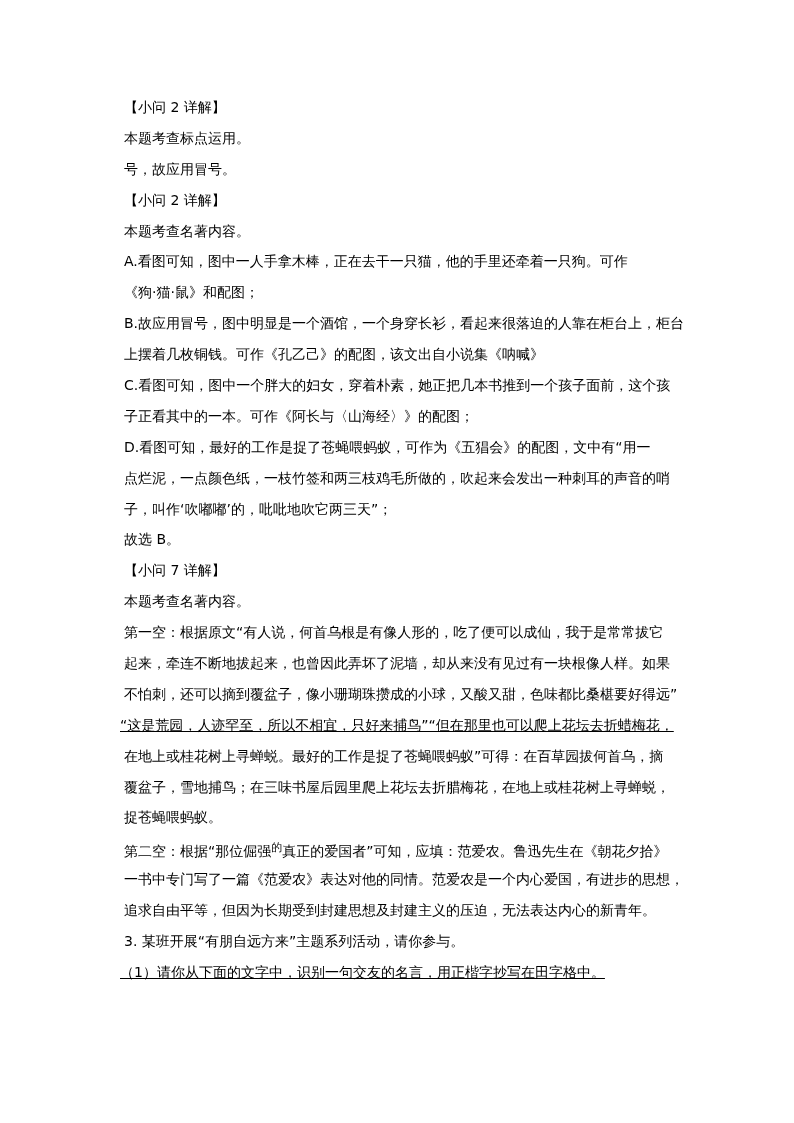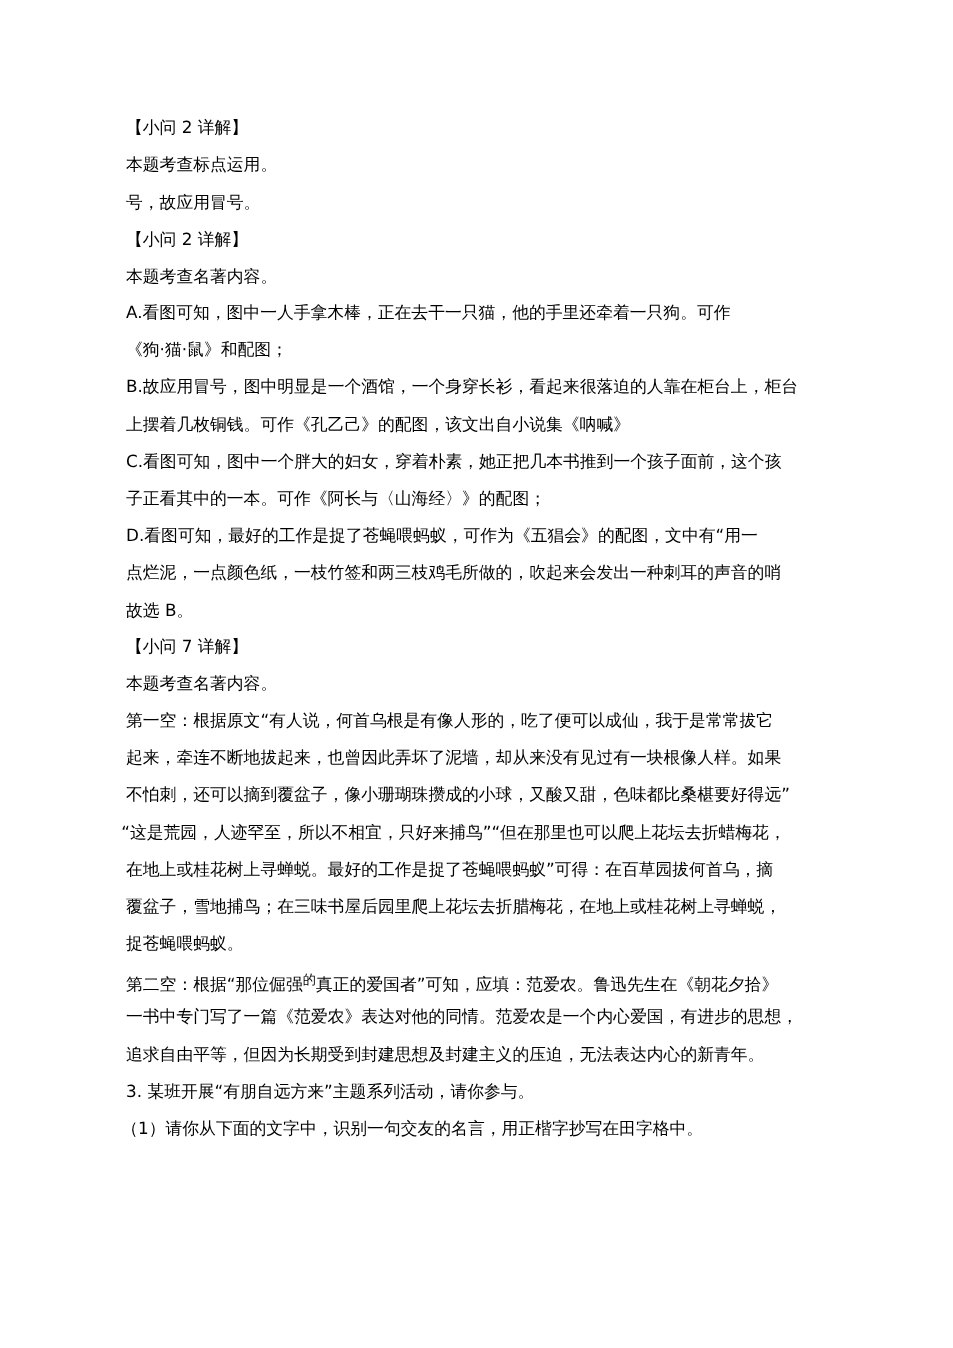--- a/index.html
+++ b/index.html
@@ -17,7 +17,7 @@
     }
     .page {
       position: absolute;
-      left: 105px;
+      left: 124px;
       top: 97px;
       width: 560px;
     }

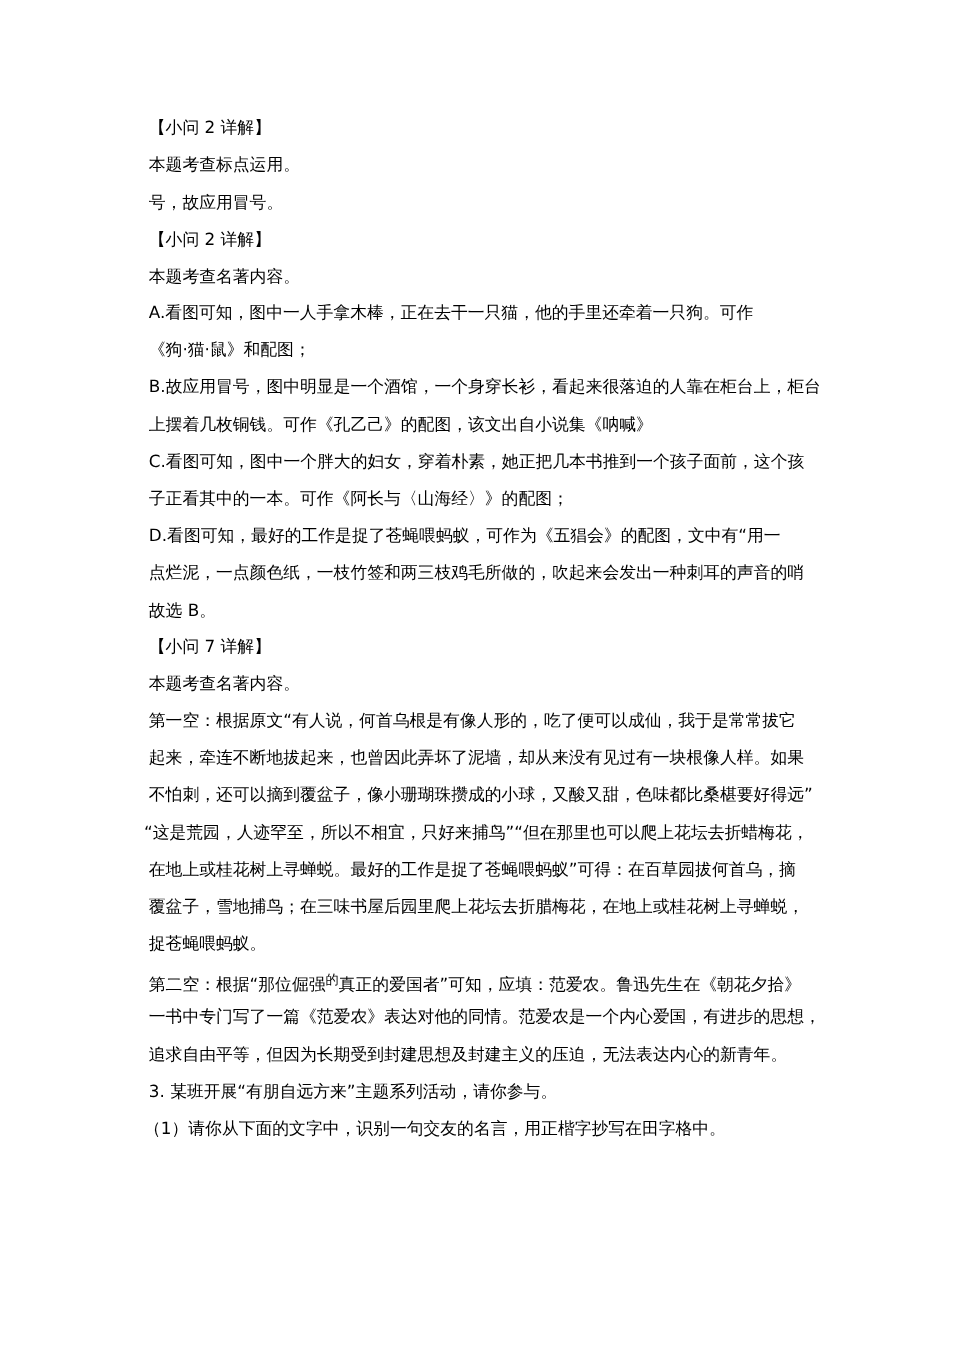--- a/index.html
+++ b/index.html
@@ -54,6 +54,7 @@
   <div class="line">子正看其中的一本。可作《阿长与〈山海经〉》的配图；</div>
   <div class="line">D.看图可知，最好的工作是捉了苍蝇喂蚂蚁，可作为《五猖会》的配图，文中有“用一</div>
   <div class="line">点烂泥，一点颜色纸，一枝竹签和两三枝鸡毛所做的，吹起来会发出一种刺耳的声音的哨</div>
+  <div class="line">子，叫作‘吹嘟嘟’的，吡吡地吹它两三天”；</div>
   <div class="line">故选 B。</div>
   <div class="line">【小问 7 详解】</div>
   <div class="line">本题考查名著内容。</div>

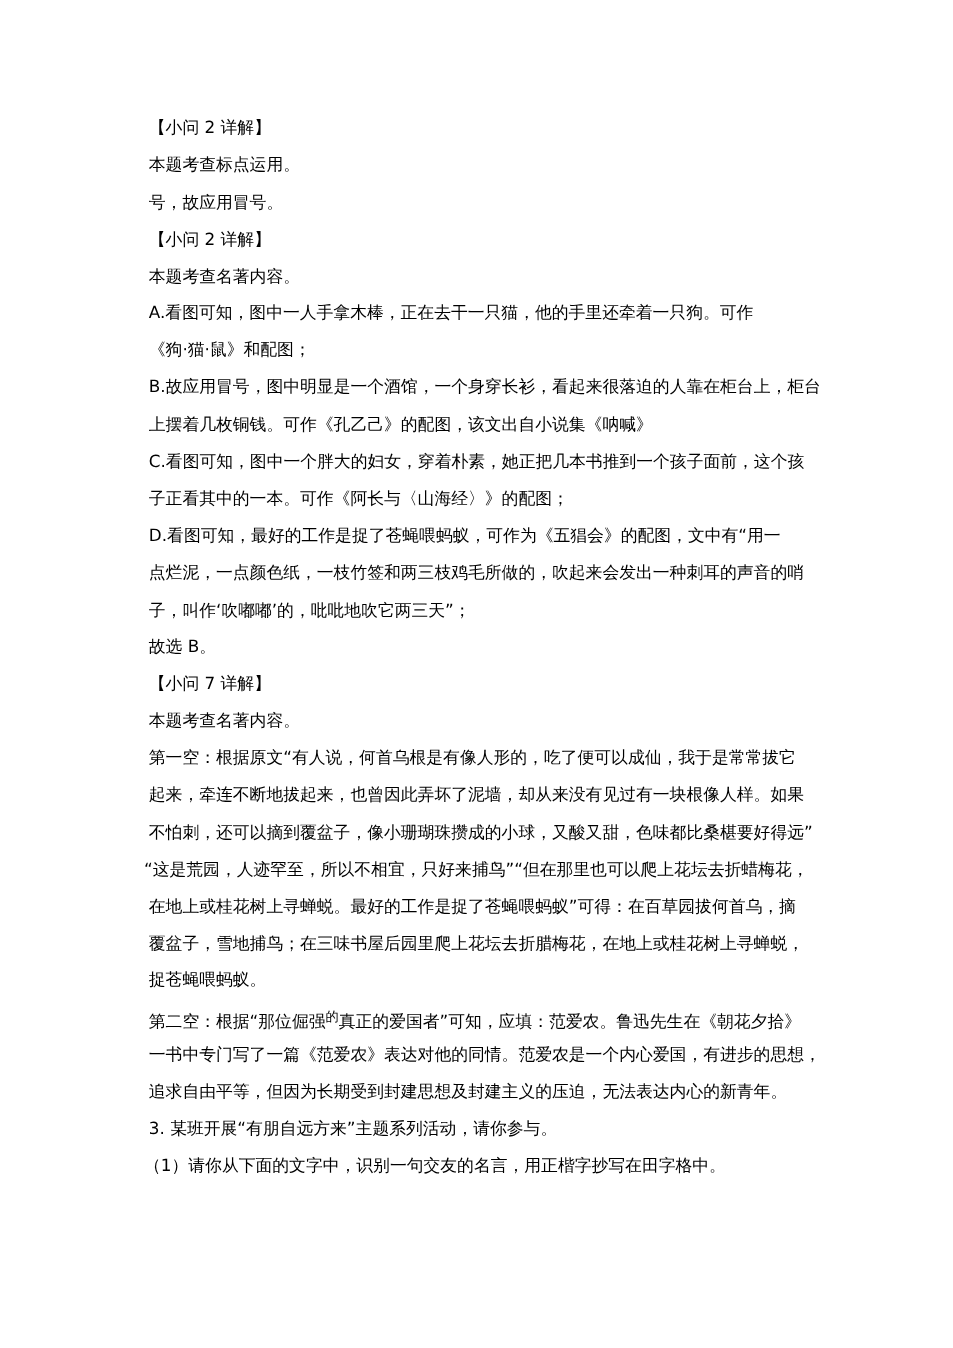--- a/index.html
+++ b/index.html
@@ -31,6 +31,7 @@
     }
     .line.indent-half {
       text-indent: -4px;
+      text-decoration: underline;
     }
     .sup {
       font-size: 11px;

